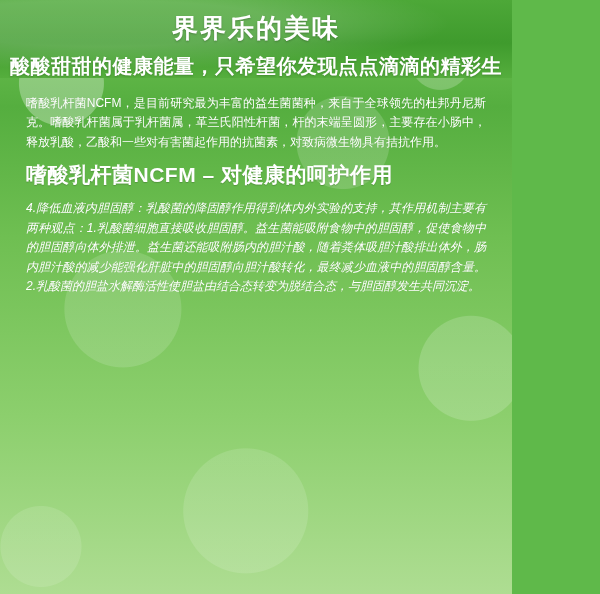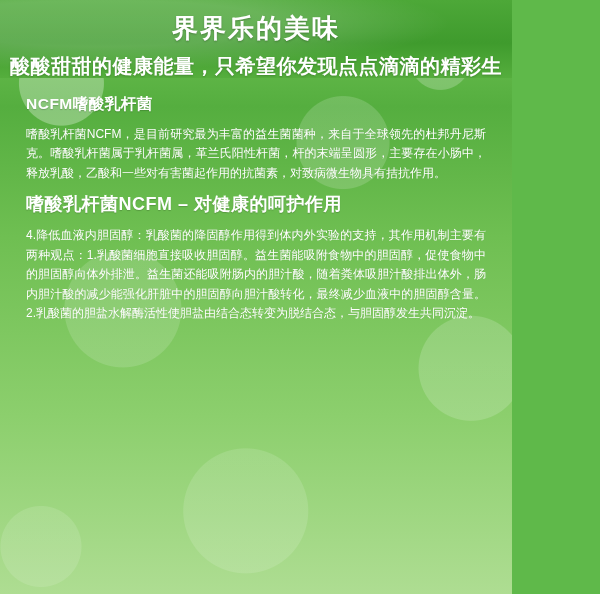--- a/index.html
+++ b/index.html
@@ -97,7 +97,6 @@
 
   <div class="content">
 
-    <h2 class="section-title">NCFM嗜酸乳杆菌</h2>
     <p class="para">嗜酸乳杆菌NCFM，是目前研究最为丰富的益生菌菌种，来自于全球领先的杜邦丹尼斯克。嗜酸乳杆菌属于乳杆菌属，革兰氏阳性杆菌，杆的末端呈圆形，主要存在小肠中，释放乳酸，乙酸和一些对有害菌起作用的抗菌素，对致病微生物具有拮抗作用。</p>
 
     <h2 class="section-title second">嗜酸乳杆菌NCFM – 对健康的呵护作用</h2>

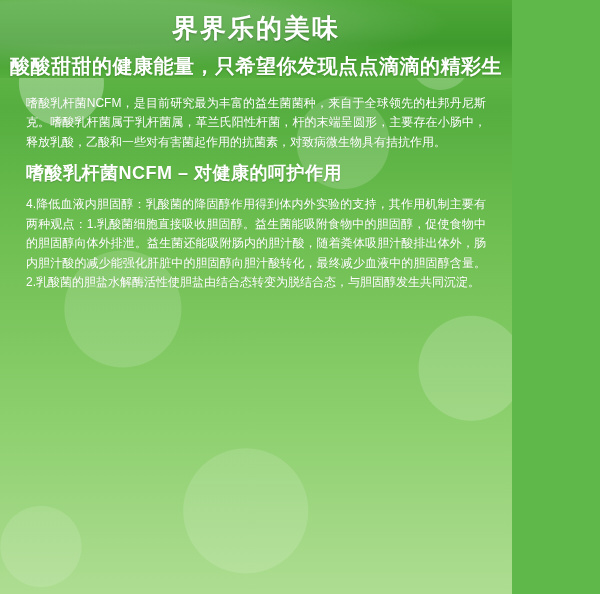--- a/index.html
+++ b/index.html
@@ -71,7 +71,7 @@
     text-shadow: 0 1px 1px rgba(0,0,0,0.18);
   }
   .section-title.second {
-    font-size: 18px;
+    font-size: 21px;
   }
   .para {
     margin: 0 0 9px 0;

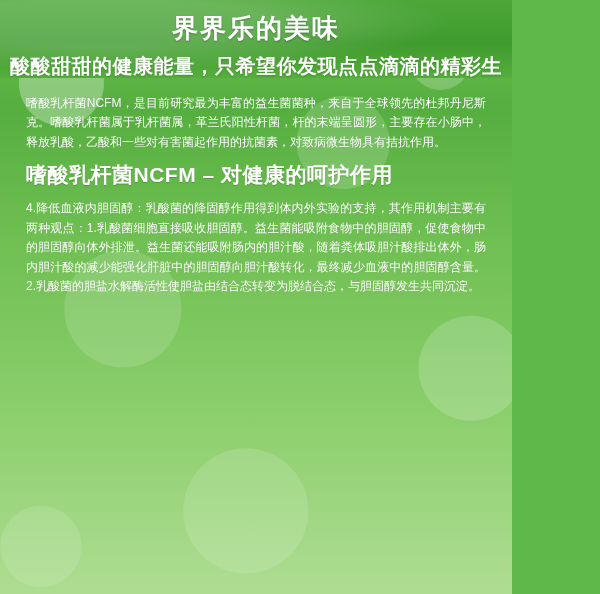--- a/index.html
+++ b/index.html
@@ -83,6 +83,7 @@
   }
   .para.last {
     margin-bottom: 11px;
+    font-style: italic;
   }
 </style>
 </head>

